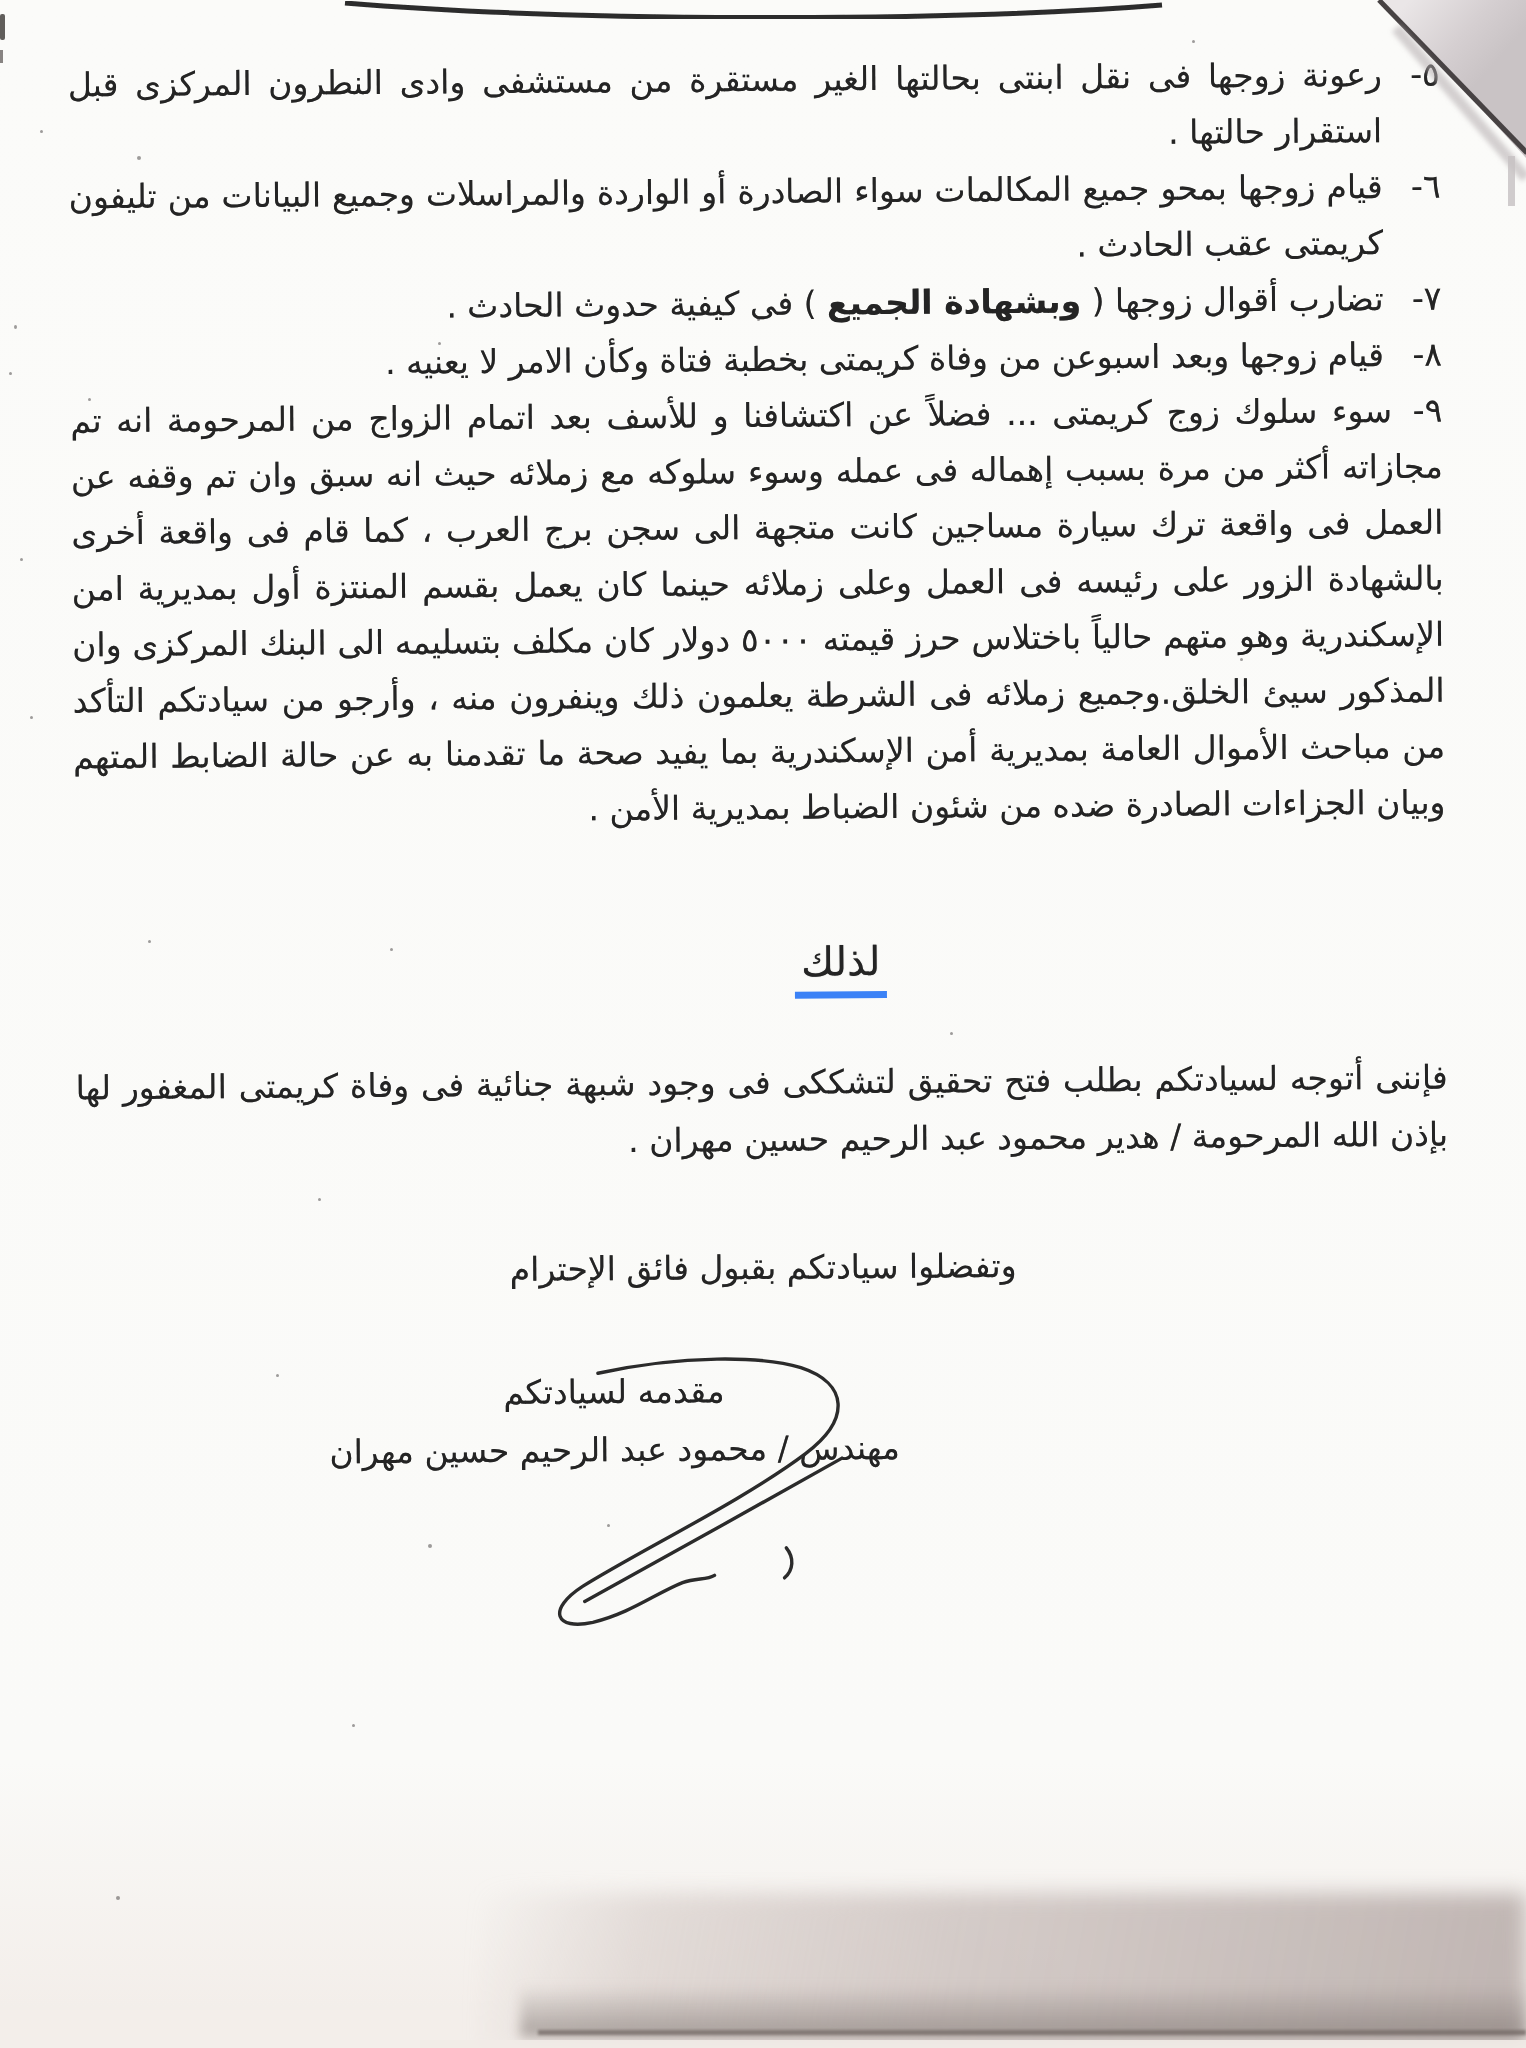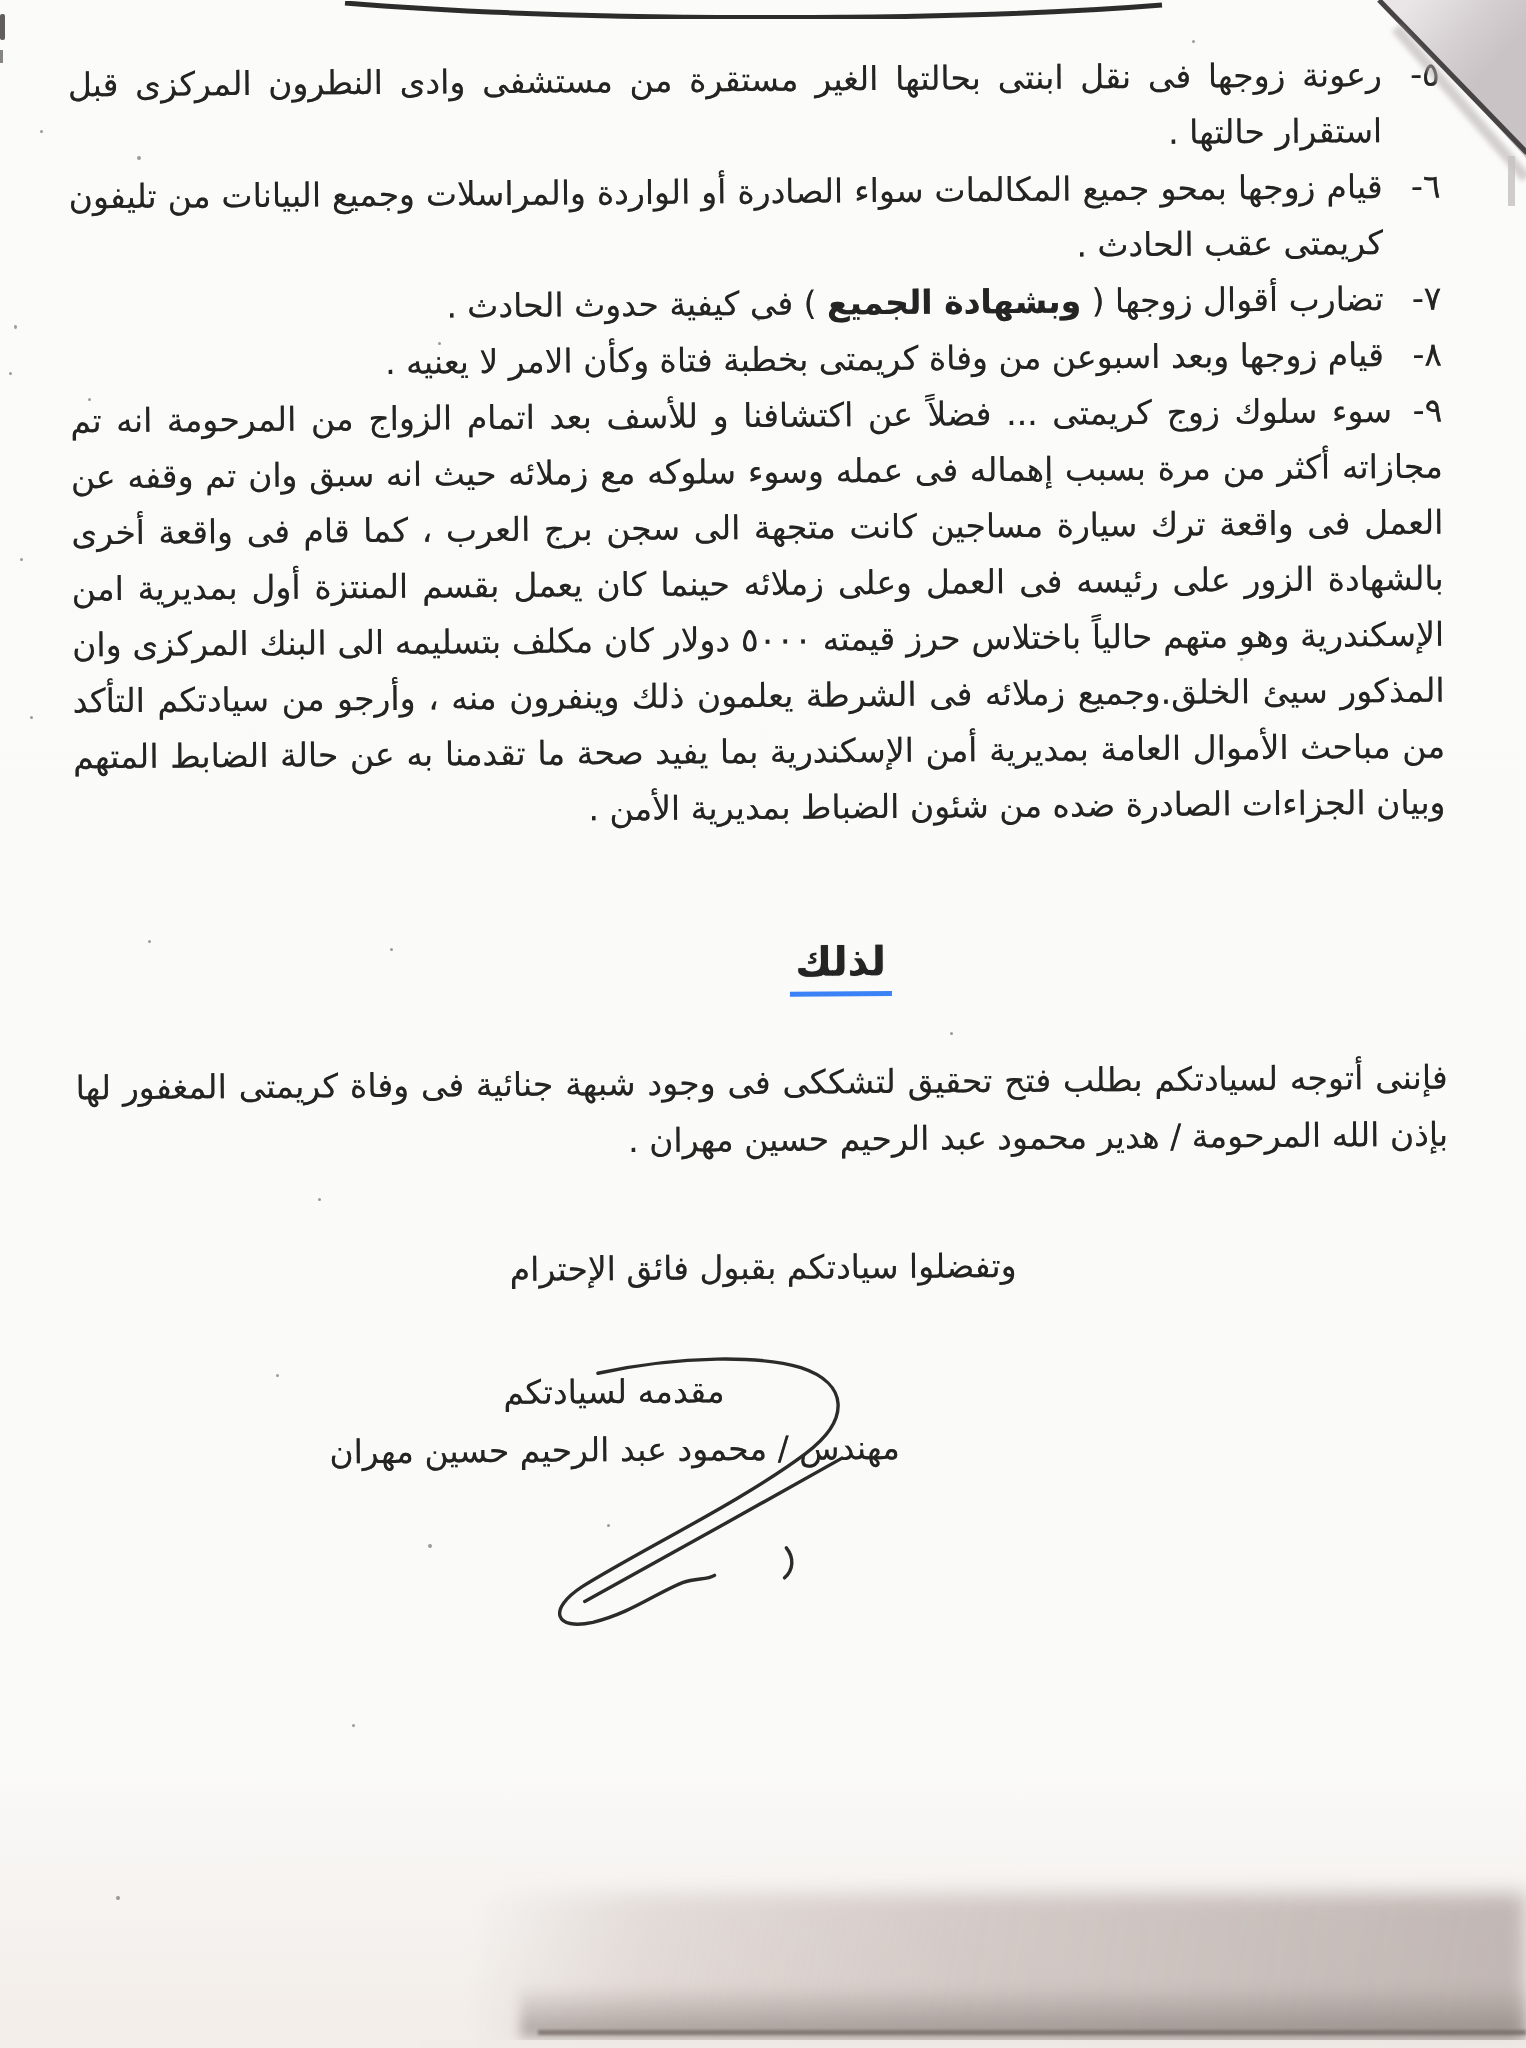--- a/index.html
+++ b/index.html
@@ -21,8 +21,8 @@
   .num-inline{margin-left:6px;}
   .bd{font-weight:700;}
   .heading-wrap{position:absolute;left:75px;top:938px;width:1372px;text-align:center;direction:rtl;}
-  .heading{display:inline-block;position:relative;left:80px;font-size:40px;font-weight:700;
-    padding:0 6px 6px 6px;border-bottom:5px solid #3b82f6;line-height:1.2;
+  .heading{display:inline-block;position:relative;left:80px;font-size:40px;font-weight:400;
+    padding:0 6px 6px 6px;border-bottom:7px solid #3b82f6;line-height:1.2;
     text-shadow:0 0 .7px rgba(20,20,20,.7);}
   .request{position:absolute;left:75px;top:1054px;width:1372px;direction:rtl;
     font-size:33px;line-height:57px;text-align:justify;text-shadow:0 0 .6px rgba(30,30,30,.55);}

